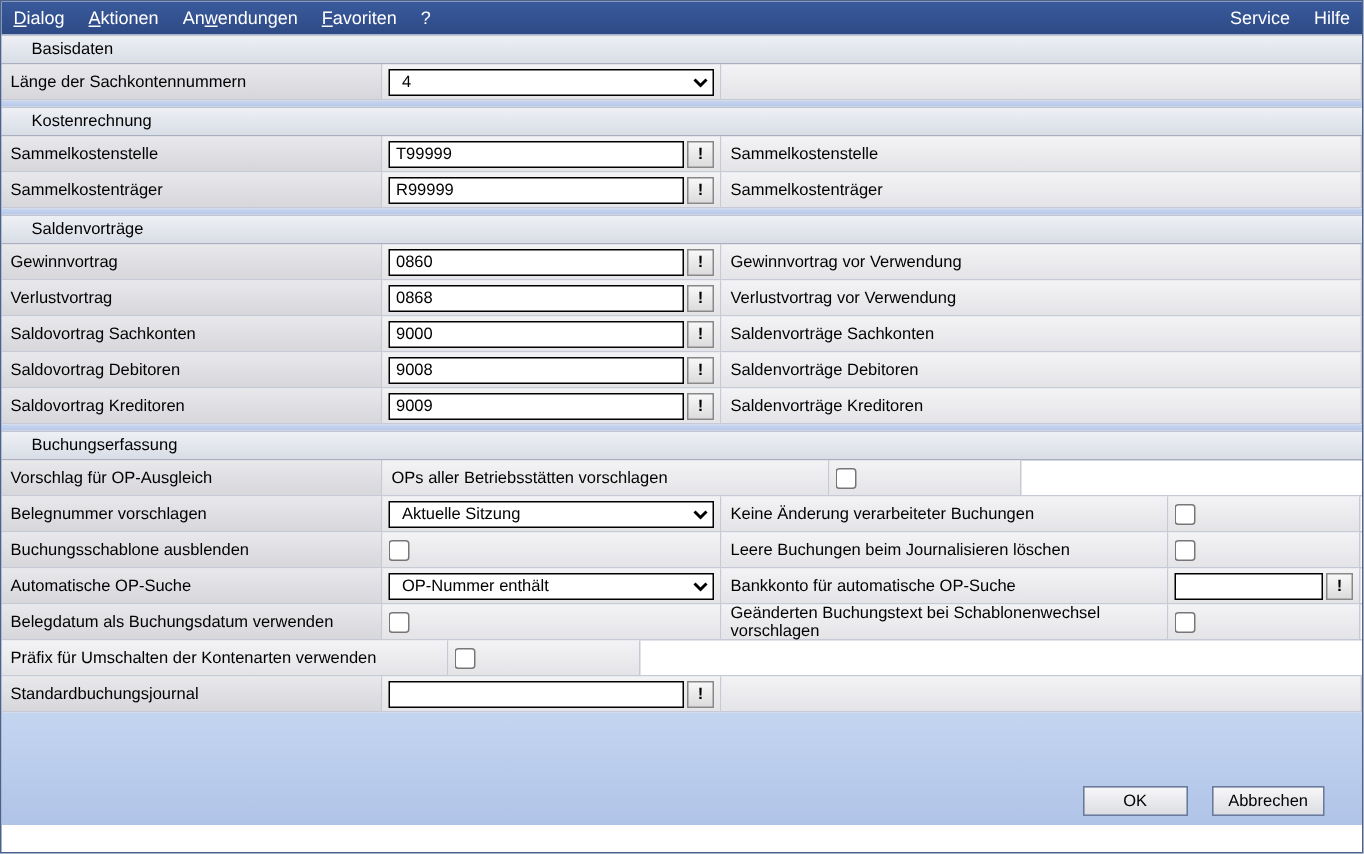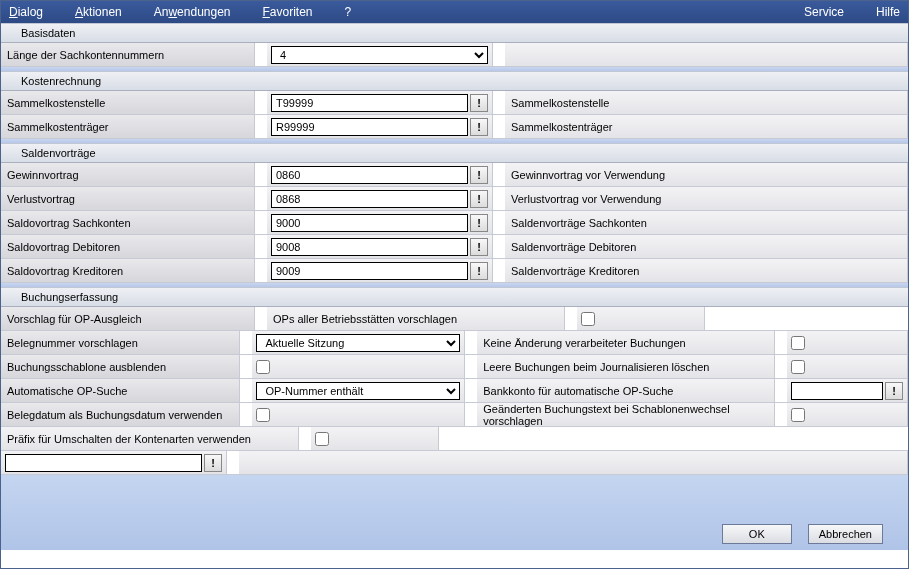--- a/index.html
+++ b/index.html
@@ -21,7 +21,7 @@
   padding: 0 8px;
   font-size: 12px;
 }
-.menubar .menu-item { margin-right: 32px; cursor: pointer; }
+.menubar .menu-item { margin-right: 16px; cursor: pointer; }
 .menubar .menu-item .uline { text-decoration: underline; }
 .menubar .spacer { flex: 1; }
 .section-header {

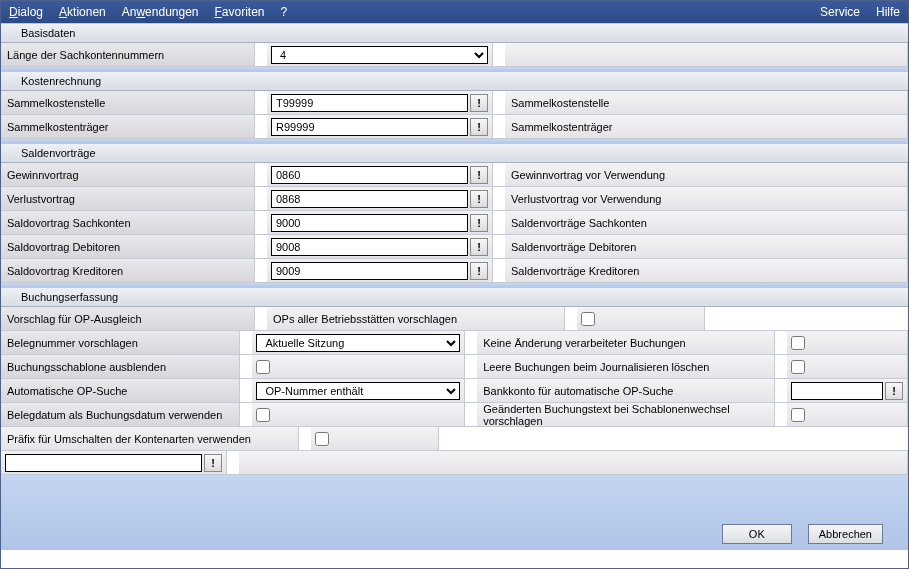--- a/index.html
+++ b/index.html
@@ -41,7 +41,6 @@
   align-items: stretch;
   height: 24px;
   border-bottom: 1px solid #c6cad4;
-  gap: 12px;
 }
 .cell {
   border-right: 1px solid #c6cad4;

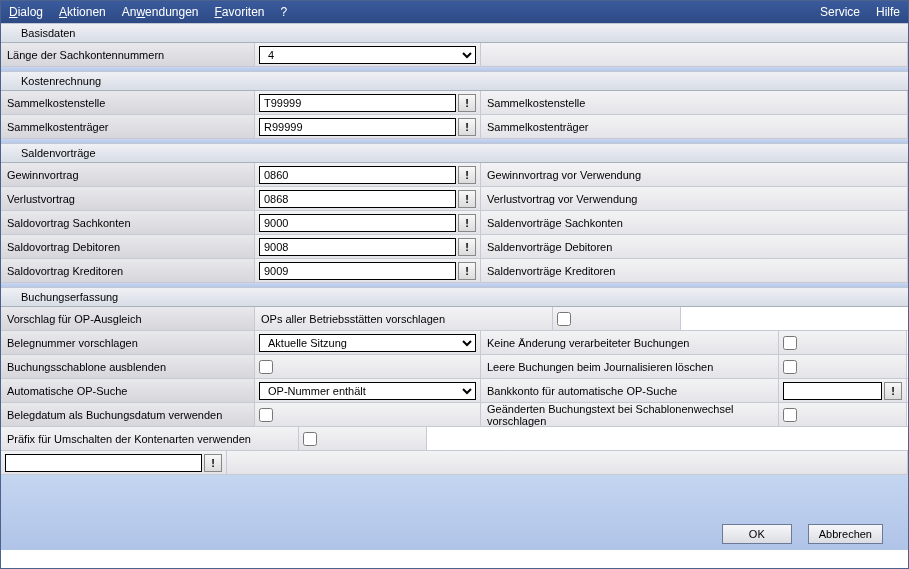--- a/index.html
+++ b/index.html
@@ -273,6 +273,7 @@
     </div>
 </div>
 <div class="row">
+  <div class="cell label-cell">Standardbuchungsjournal</div>
   <div class="cell control-cell">
       <div class="input-group">
         <input type="text" value="" style="">

